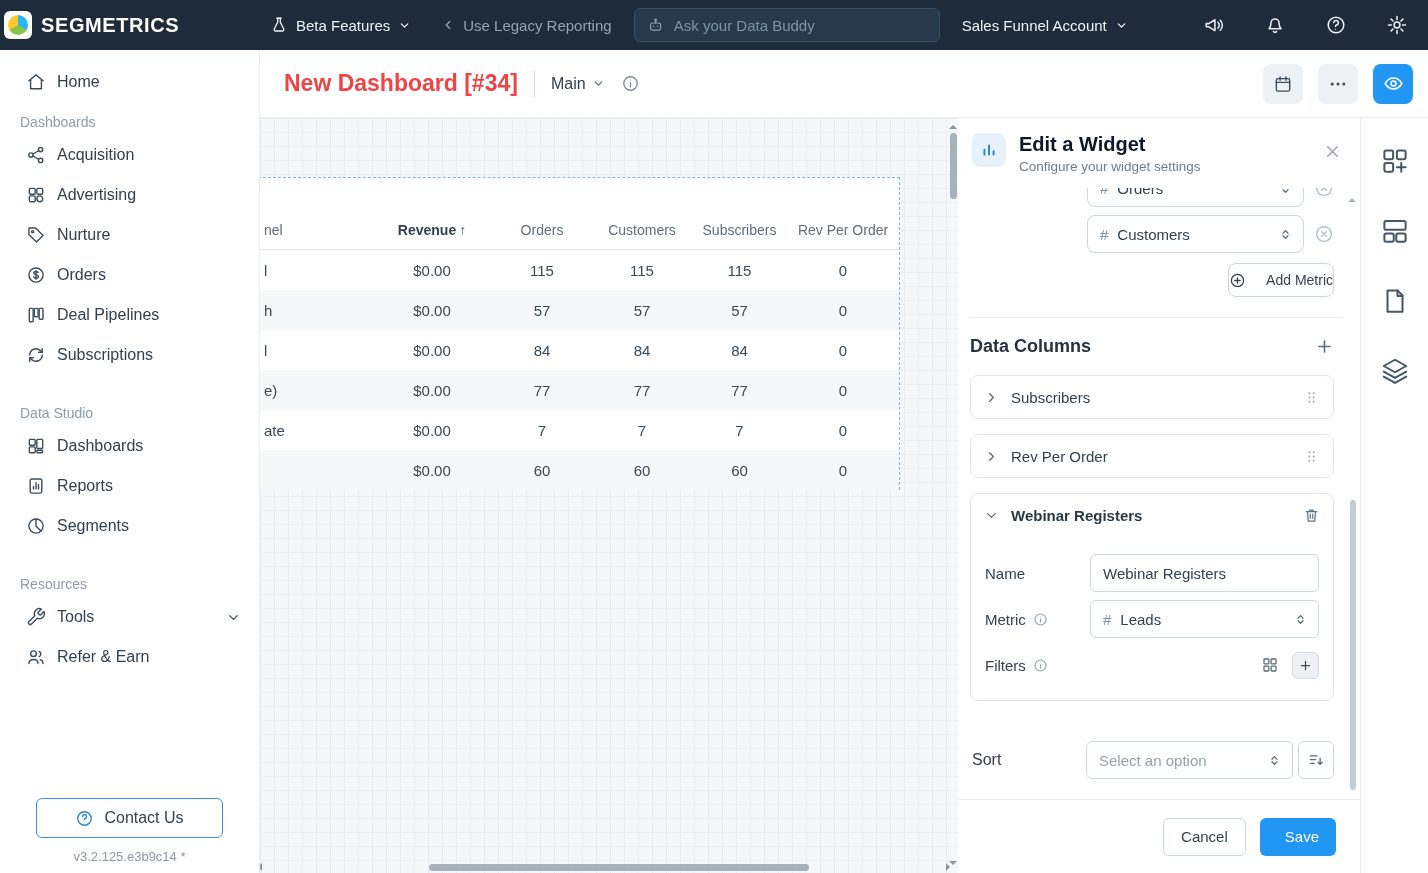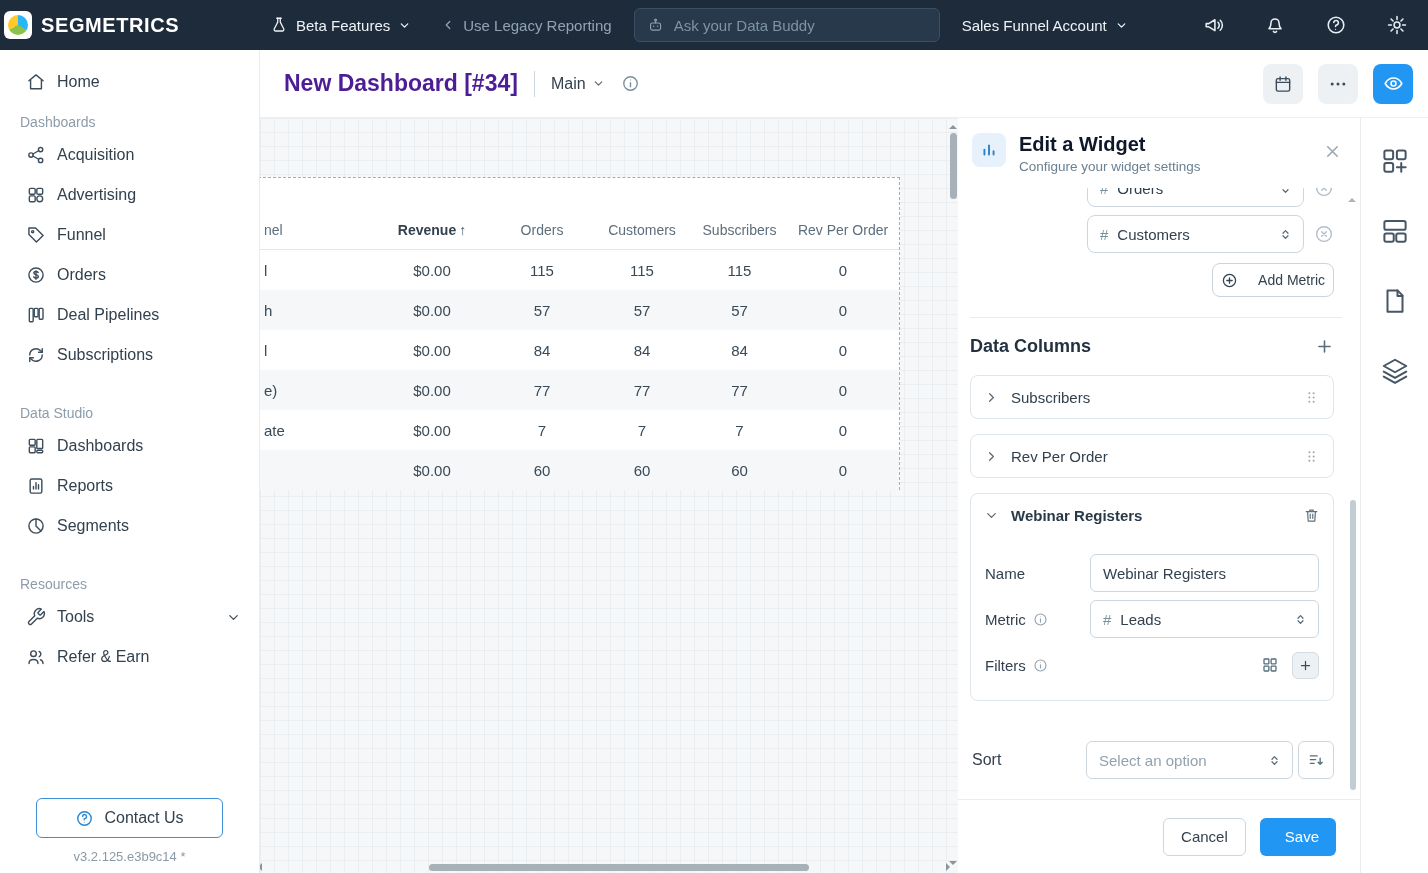--- a/index.html
+++ b/index.html
@@ -39,7 +39,7 @@
 
   
   .main-header { position:absolute; left:260px; top:50px; width:1168px; height:68px; background:#fff; border-bottom:1px solid #edf0f2; display:flex; align-items:center; padding:0 15px 0 24px; z-index:18; }
-  .page-title { font-size:23px; font-weight:bold; color:#4c1d95; white-space:nowrap; }
+  .page-title { font-size:23px; font-weight:bold; color:#ef4444; white-space:nowrap; }
   .title-sep { width:1px; height:26px; background:#cdd6dd; margin:0 16px; }
   .view-select { display:flex; align-items:center; gap:6px; font-size:16px; color:#33414e; cursor:pointer; }
   .hdr-info { margin-left:16px; color:#7c8e9c; display:flex; }

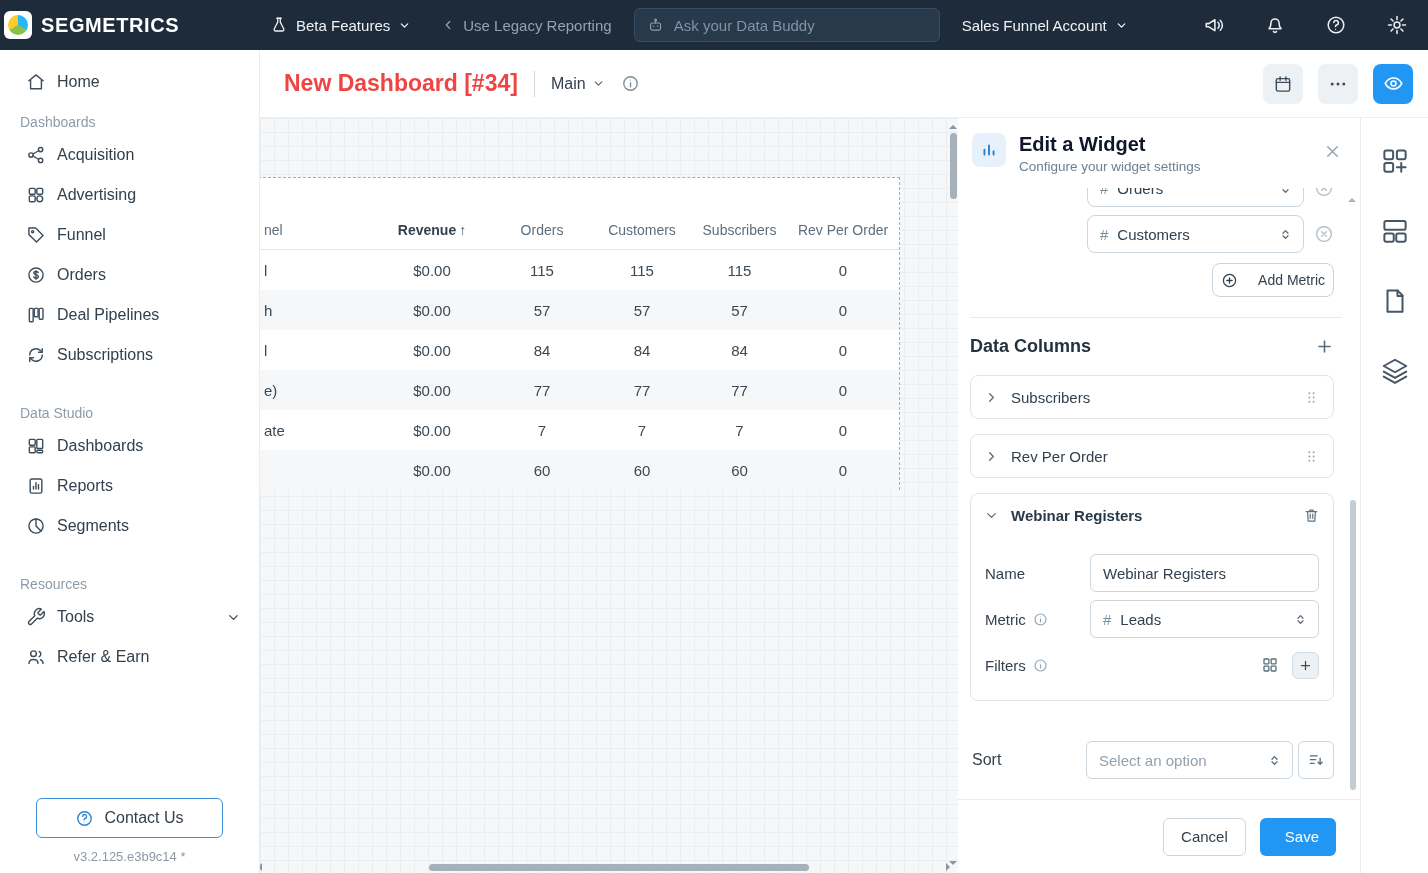--- a/index.html
+++ b/index.html
@@ -241,7 +241,7 @@
             <path d="M3.5 3.5h8l9 9-8 8-9-9v-8z"></path>
             <circle cx="8" cy="8" r="1.3"></circle>
           </svg>
-        <span>Funnel</span>
+        <span>Nurture</span>
       </div>
       <div class="nav-item">
         <svg width="20" height="20" viewBox="0 0 24 24" fill="none" stroke="currentColor" stroke-width="1.7" stroke-linecap="round" stroke-linejoin="round">

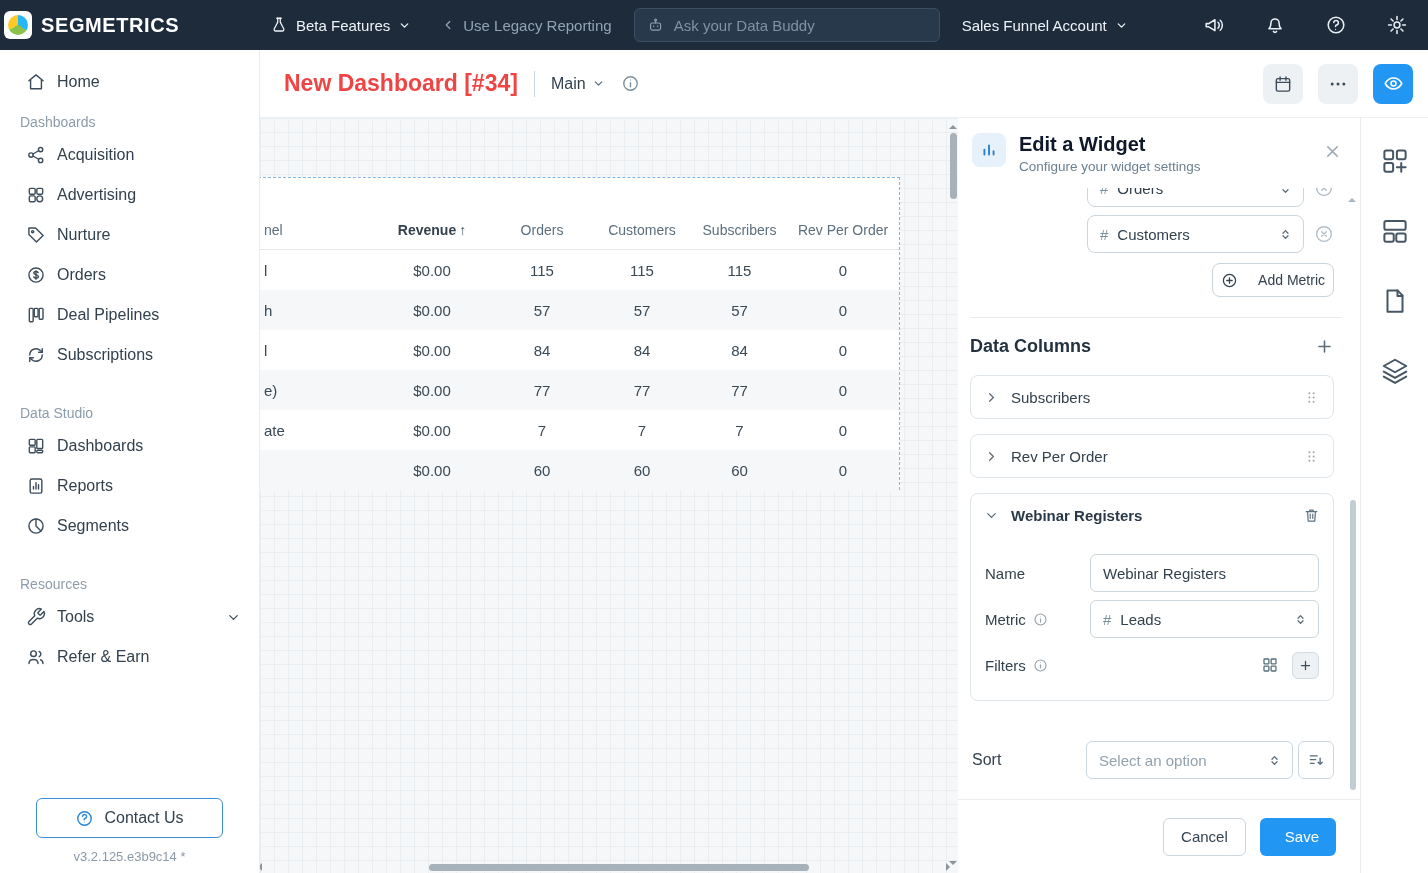--- a/index.html
+++ b/index.html
@@ -94,7 +94,7 @@
   .remove-circle { background:none; border:0; color:#b3bfc9; display:flex; cursor:pointer; padding:0; }
 
   .add-metric-row { display:flex; justify-content:flex-end; padding-right:26px; margin-top:10px; }
-  .add-metric { height:34px; border:1px solid #c9d4dc; border-radius:8px; background:#fff; display:flex; align-items:center; gap:20px; padding:0 8px; font-size:14px; color:#33414e; font-family:inherit; cursor:pointer; }
+  .add-metric { height:34px; border:1px solid #c9d4dc; border-radius:8px; background:#fff; display:flex; align-items:center; gap:20px; padding:0 0; font-size:14px; color:#33414e; font-family:inherit; cursor:pointer; }
   .divider { height:1px; background:#e6ebef; margin:20px 18px 0 12px; }
 
   .dc-head { display:flex; align-items:center; margin:18px 26px 18px 12px; }

